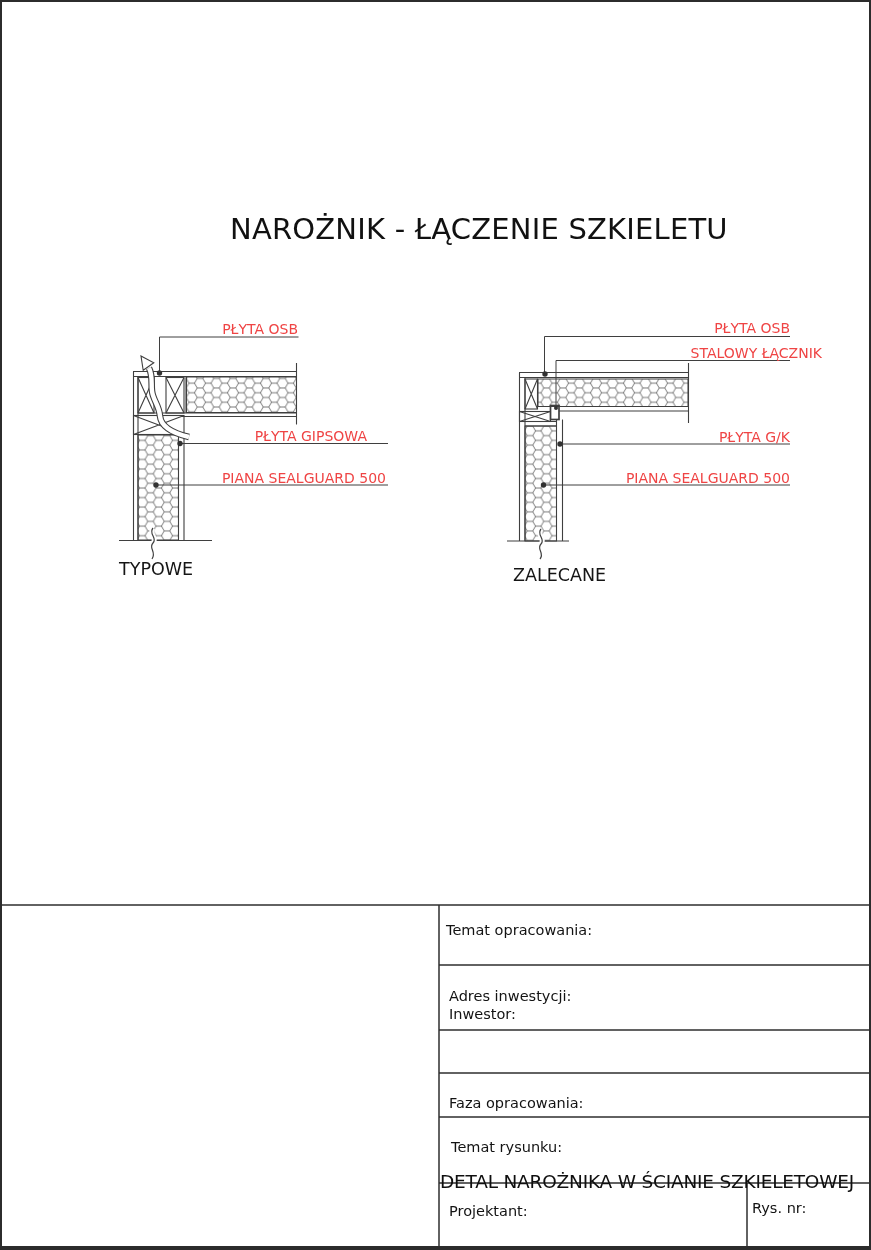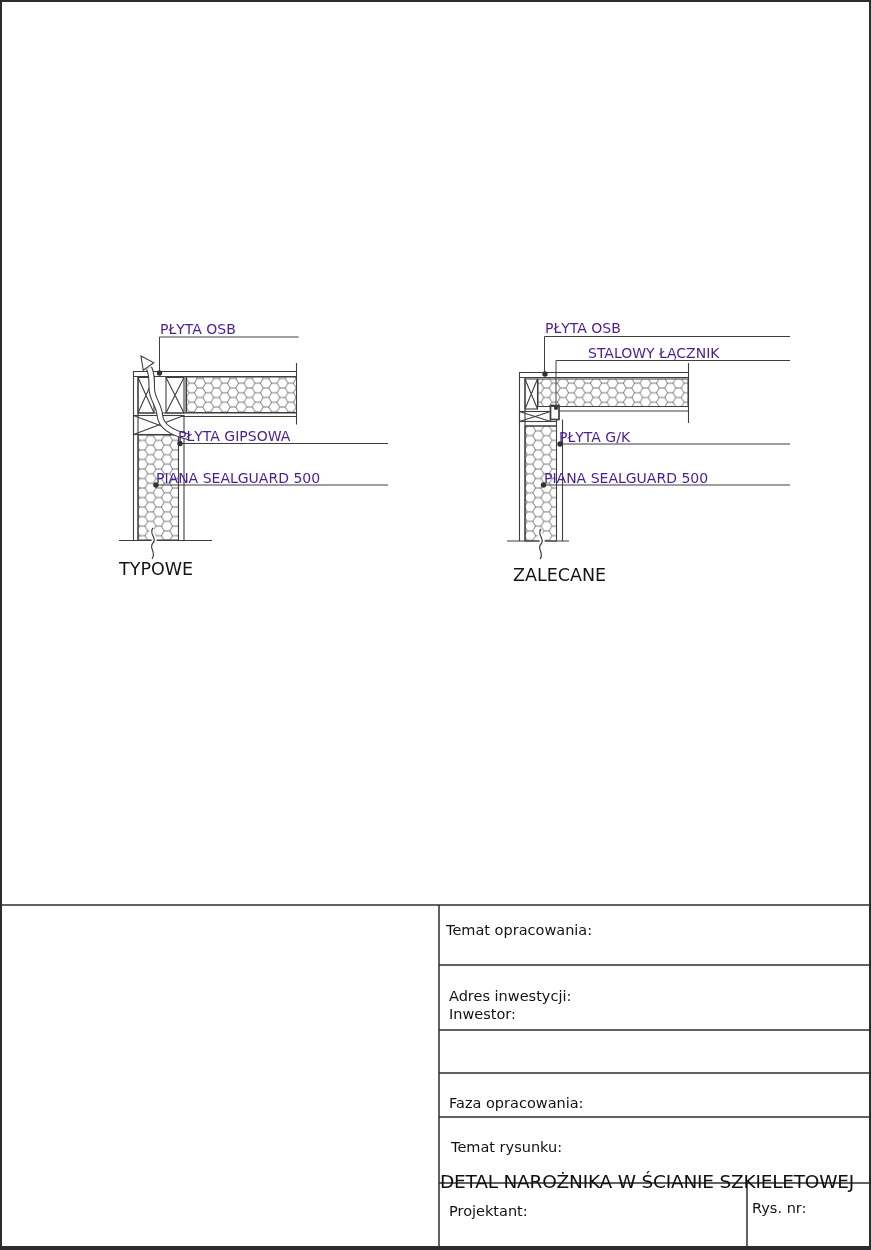--- a/index.html
+++ b/index.html
@@ -129,6 +129,7 @@
     </g>
   </svg>
 
+  <div class="txt title" style="left:228px;top:211px;">NAROŻNIK - ŁĄCZENIE SZKIELETU</div>
 
   <div class="txt lbl" style="left:158px;top:319px;width:138px;">PŁYTA OSB</div>
   <div class="txt lbl" style="left:176px;top:426px;width:189px;">PŁYTA GIPSOWA</div>

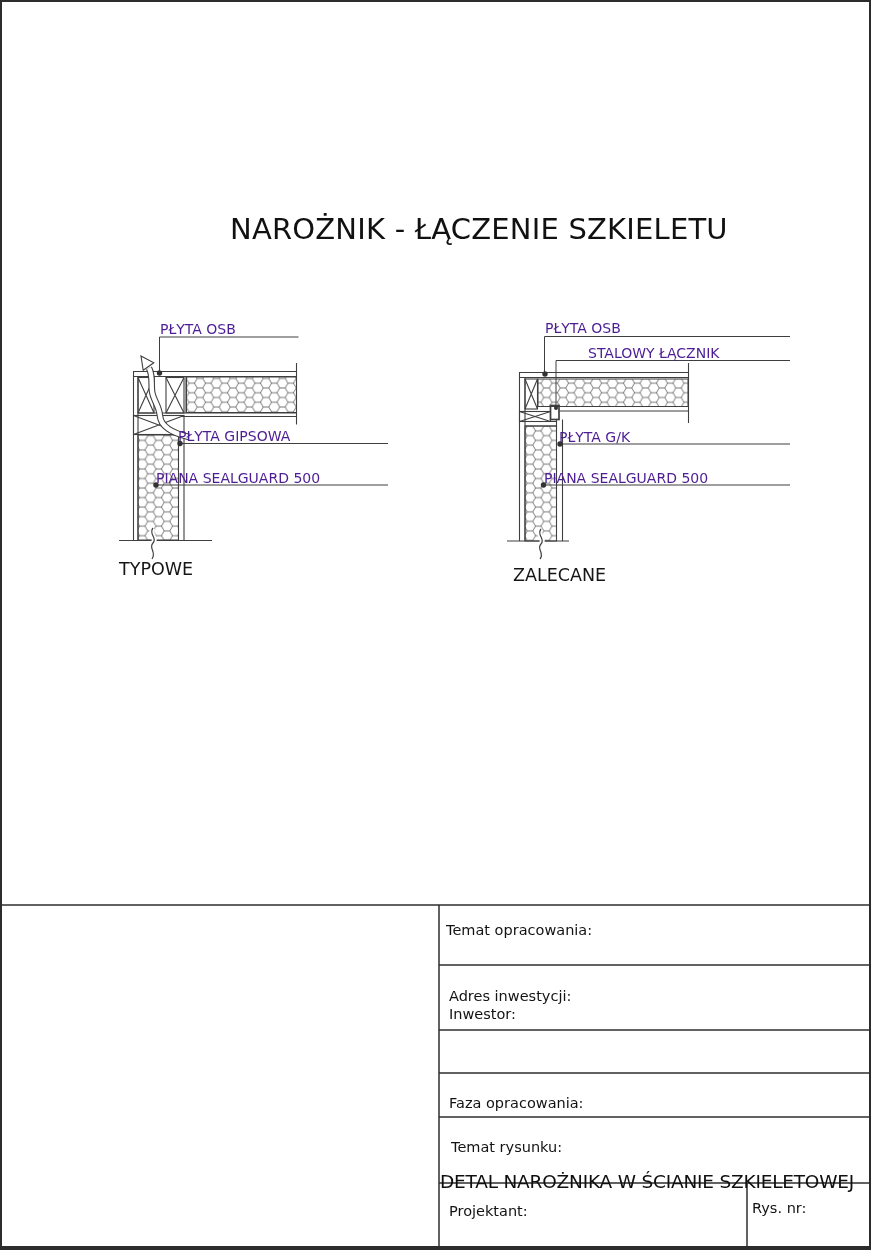--- a/index.html
+++ b/index.html
@@ -18,7 +18,7 @@
   #linework{position:absolute;left:0;top:0;width:867px;height:1244px;}
   .txt{position:absolute;white-space:nowrap;line-height:1.15;}
   .title{font-size:29px;letter-spacing:0.2px;color:#111;}
-  .lbl{font-size:14px;text-align:left;color:#4c1d95;}
+  .lbl{font-size:14px;text-align:right;color:#ef4444;}
   .cap{font-size:17.5px;color:#151515;text-align:center;}
   .tb-label{font-size:14.5px;color:#131313;margin-top:14px;}
   .tb-big{font-size:18.5px;letter-spacing:-0.2px;color:#0f0f0f;}

